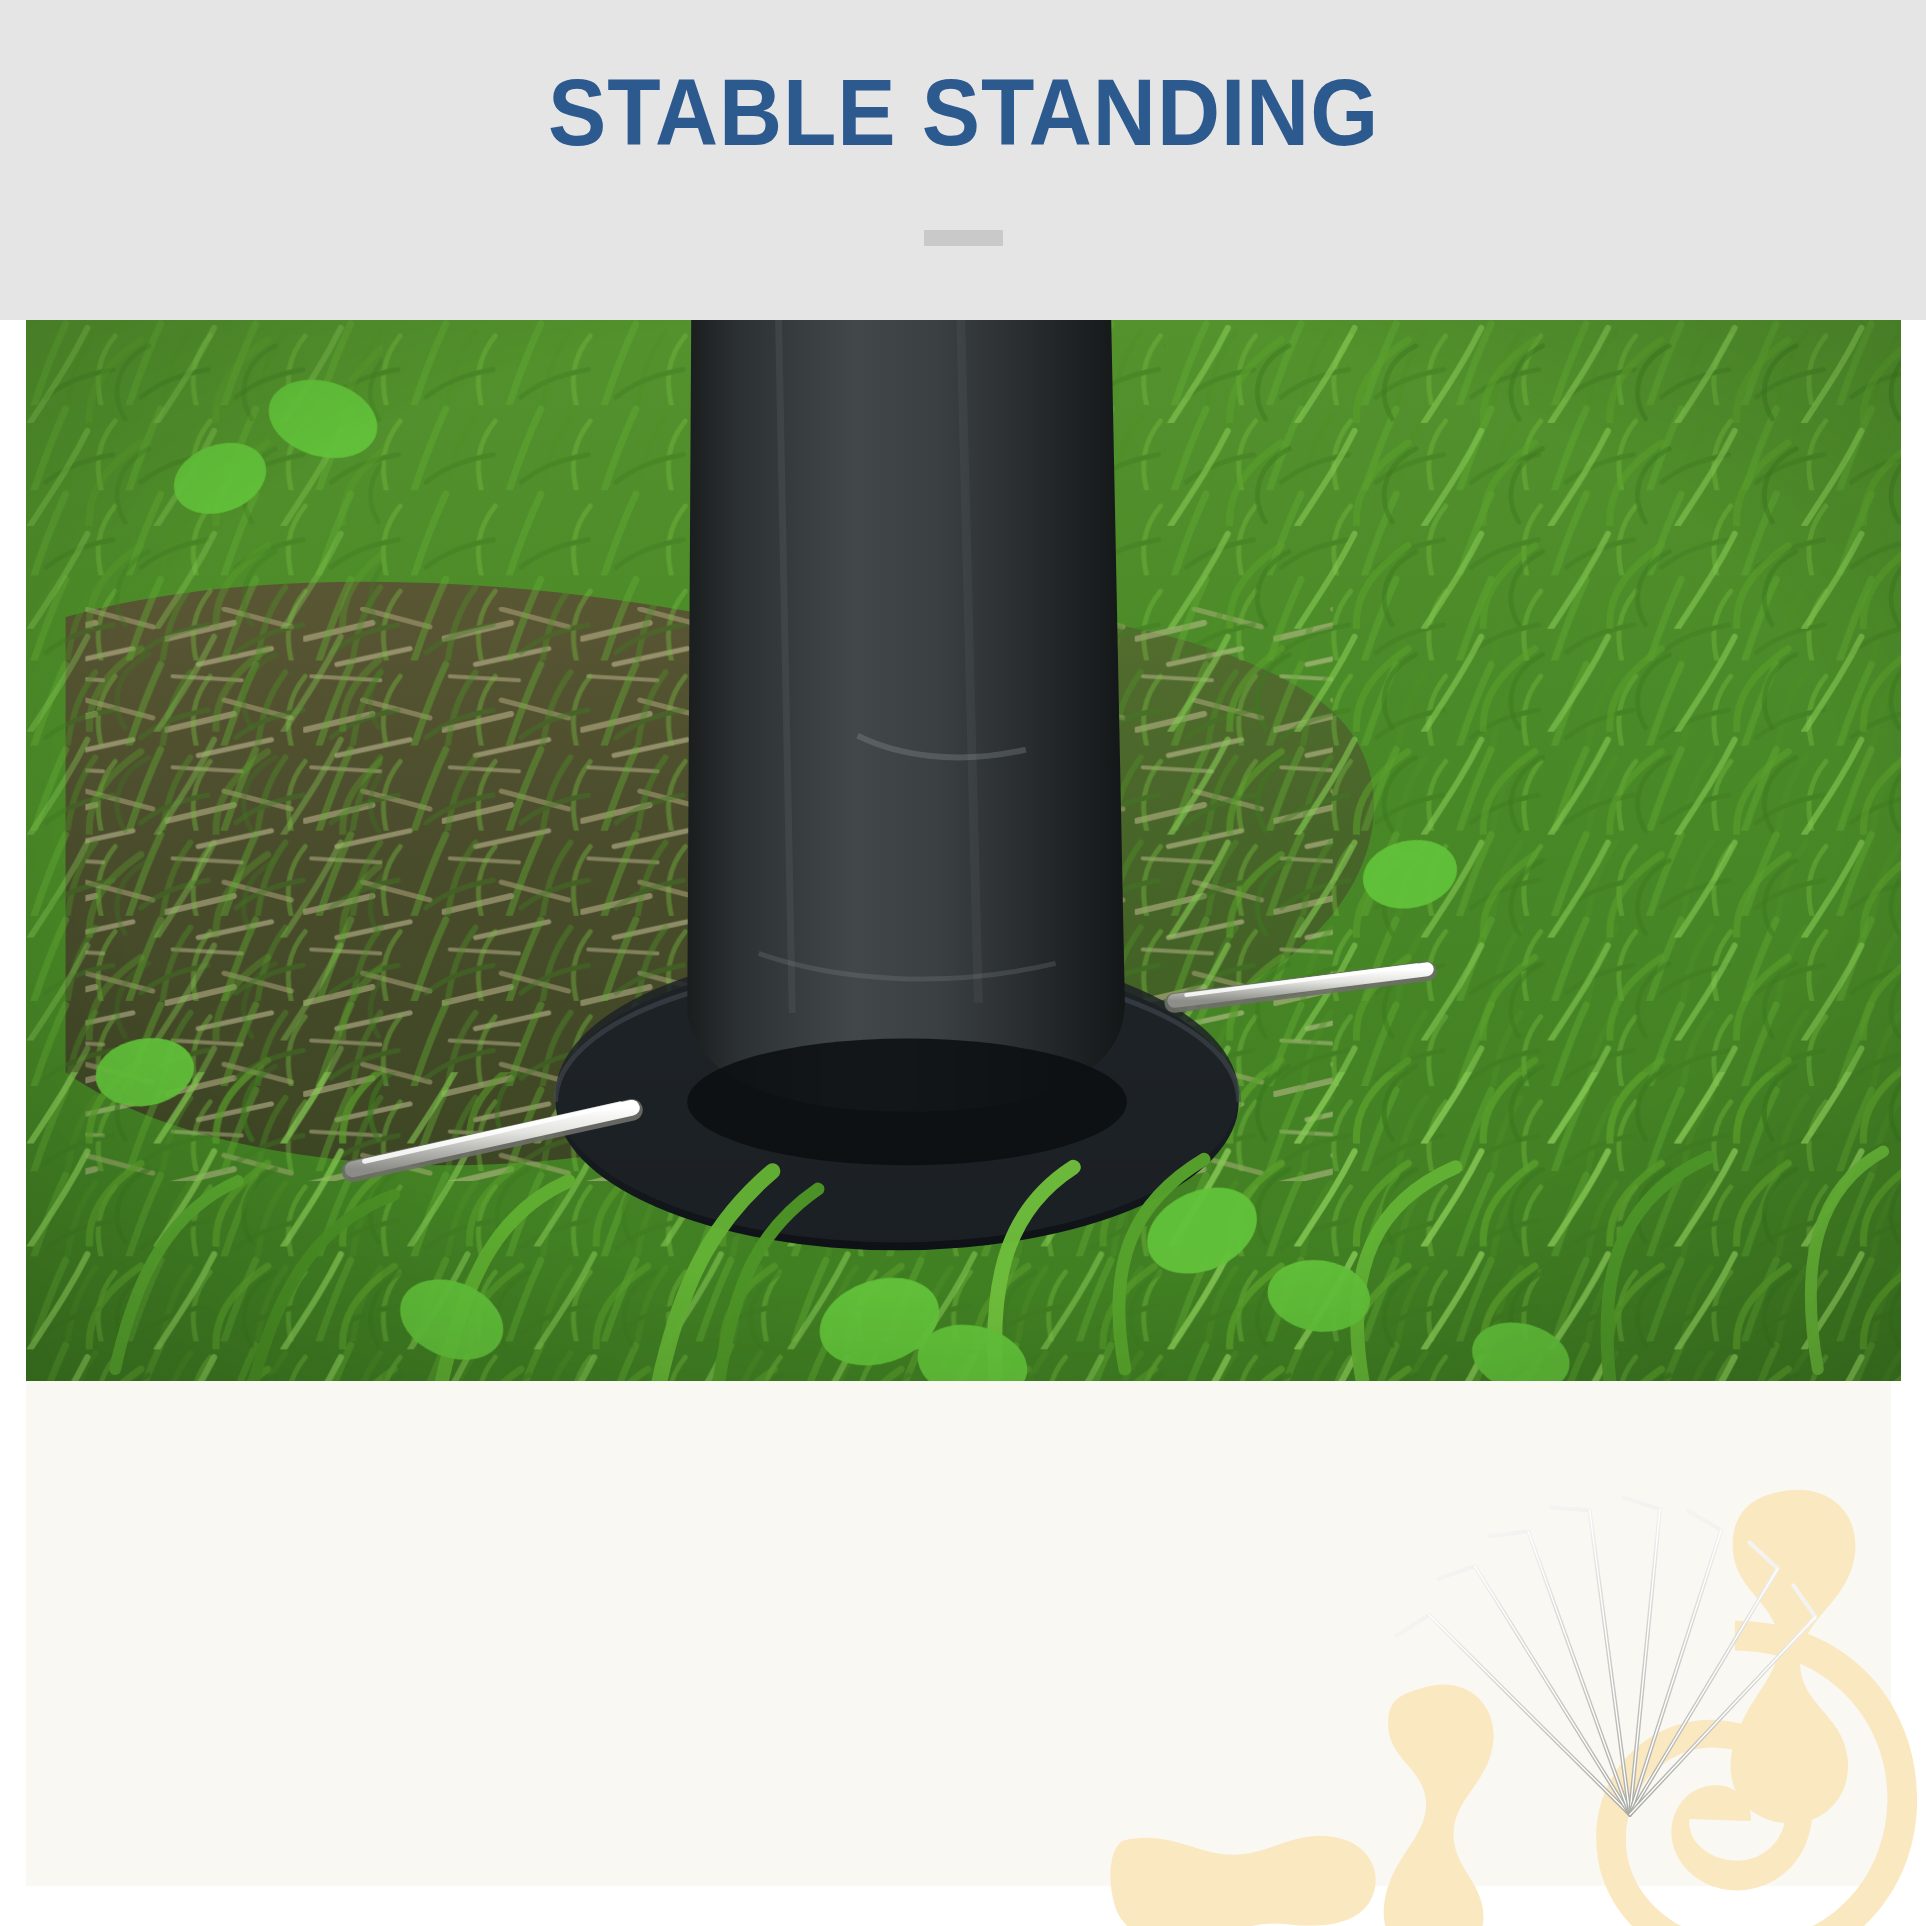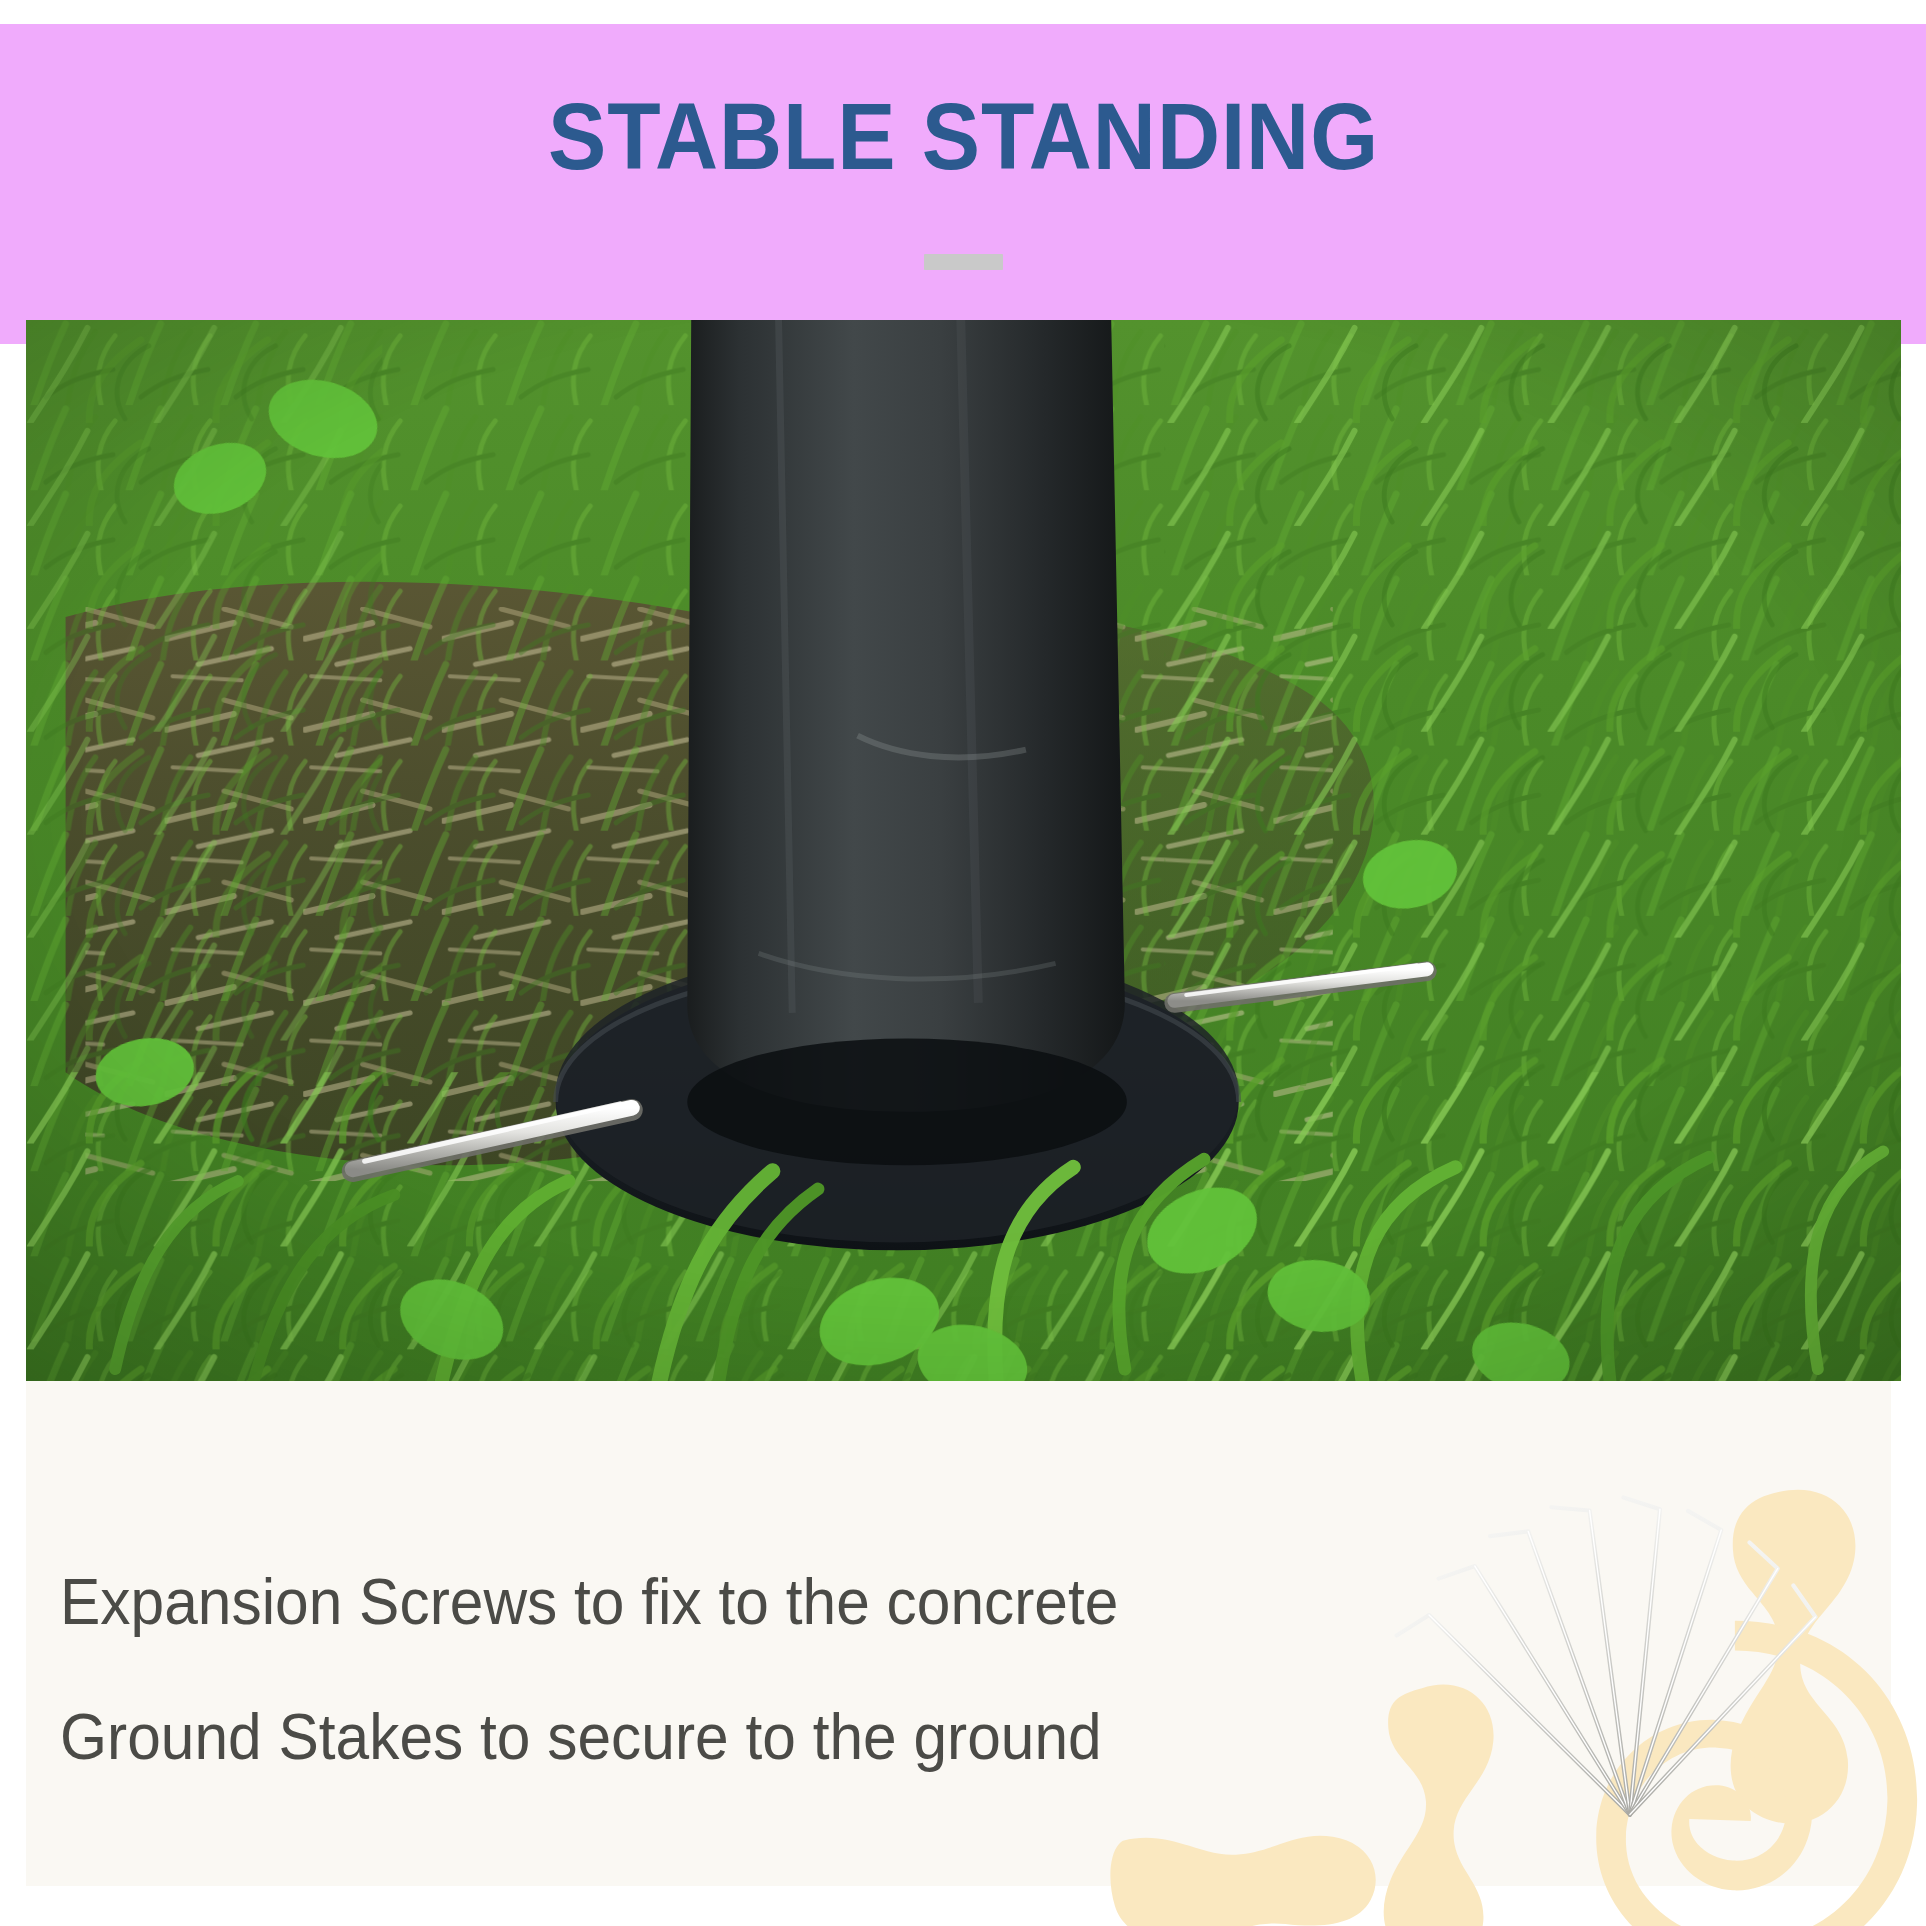--- a/index.html
+++ b/index.html
@@ -21,8 +21,7 @@
     left: 0; top: 0;
     width: 1927px;
     height: 320px;
-    background: #f0abfc;
-    margin-top: 24px;
+    background: #e5e5e5;
   }
   .page-title {
     position: absolute;

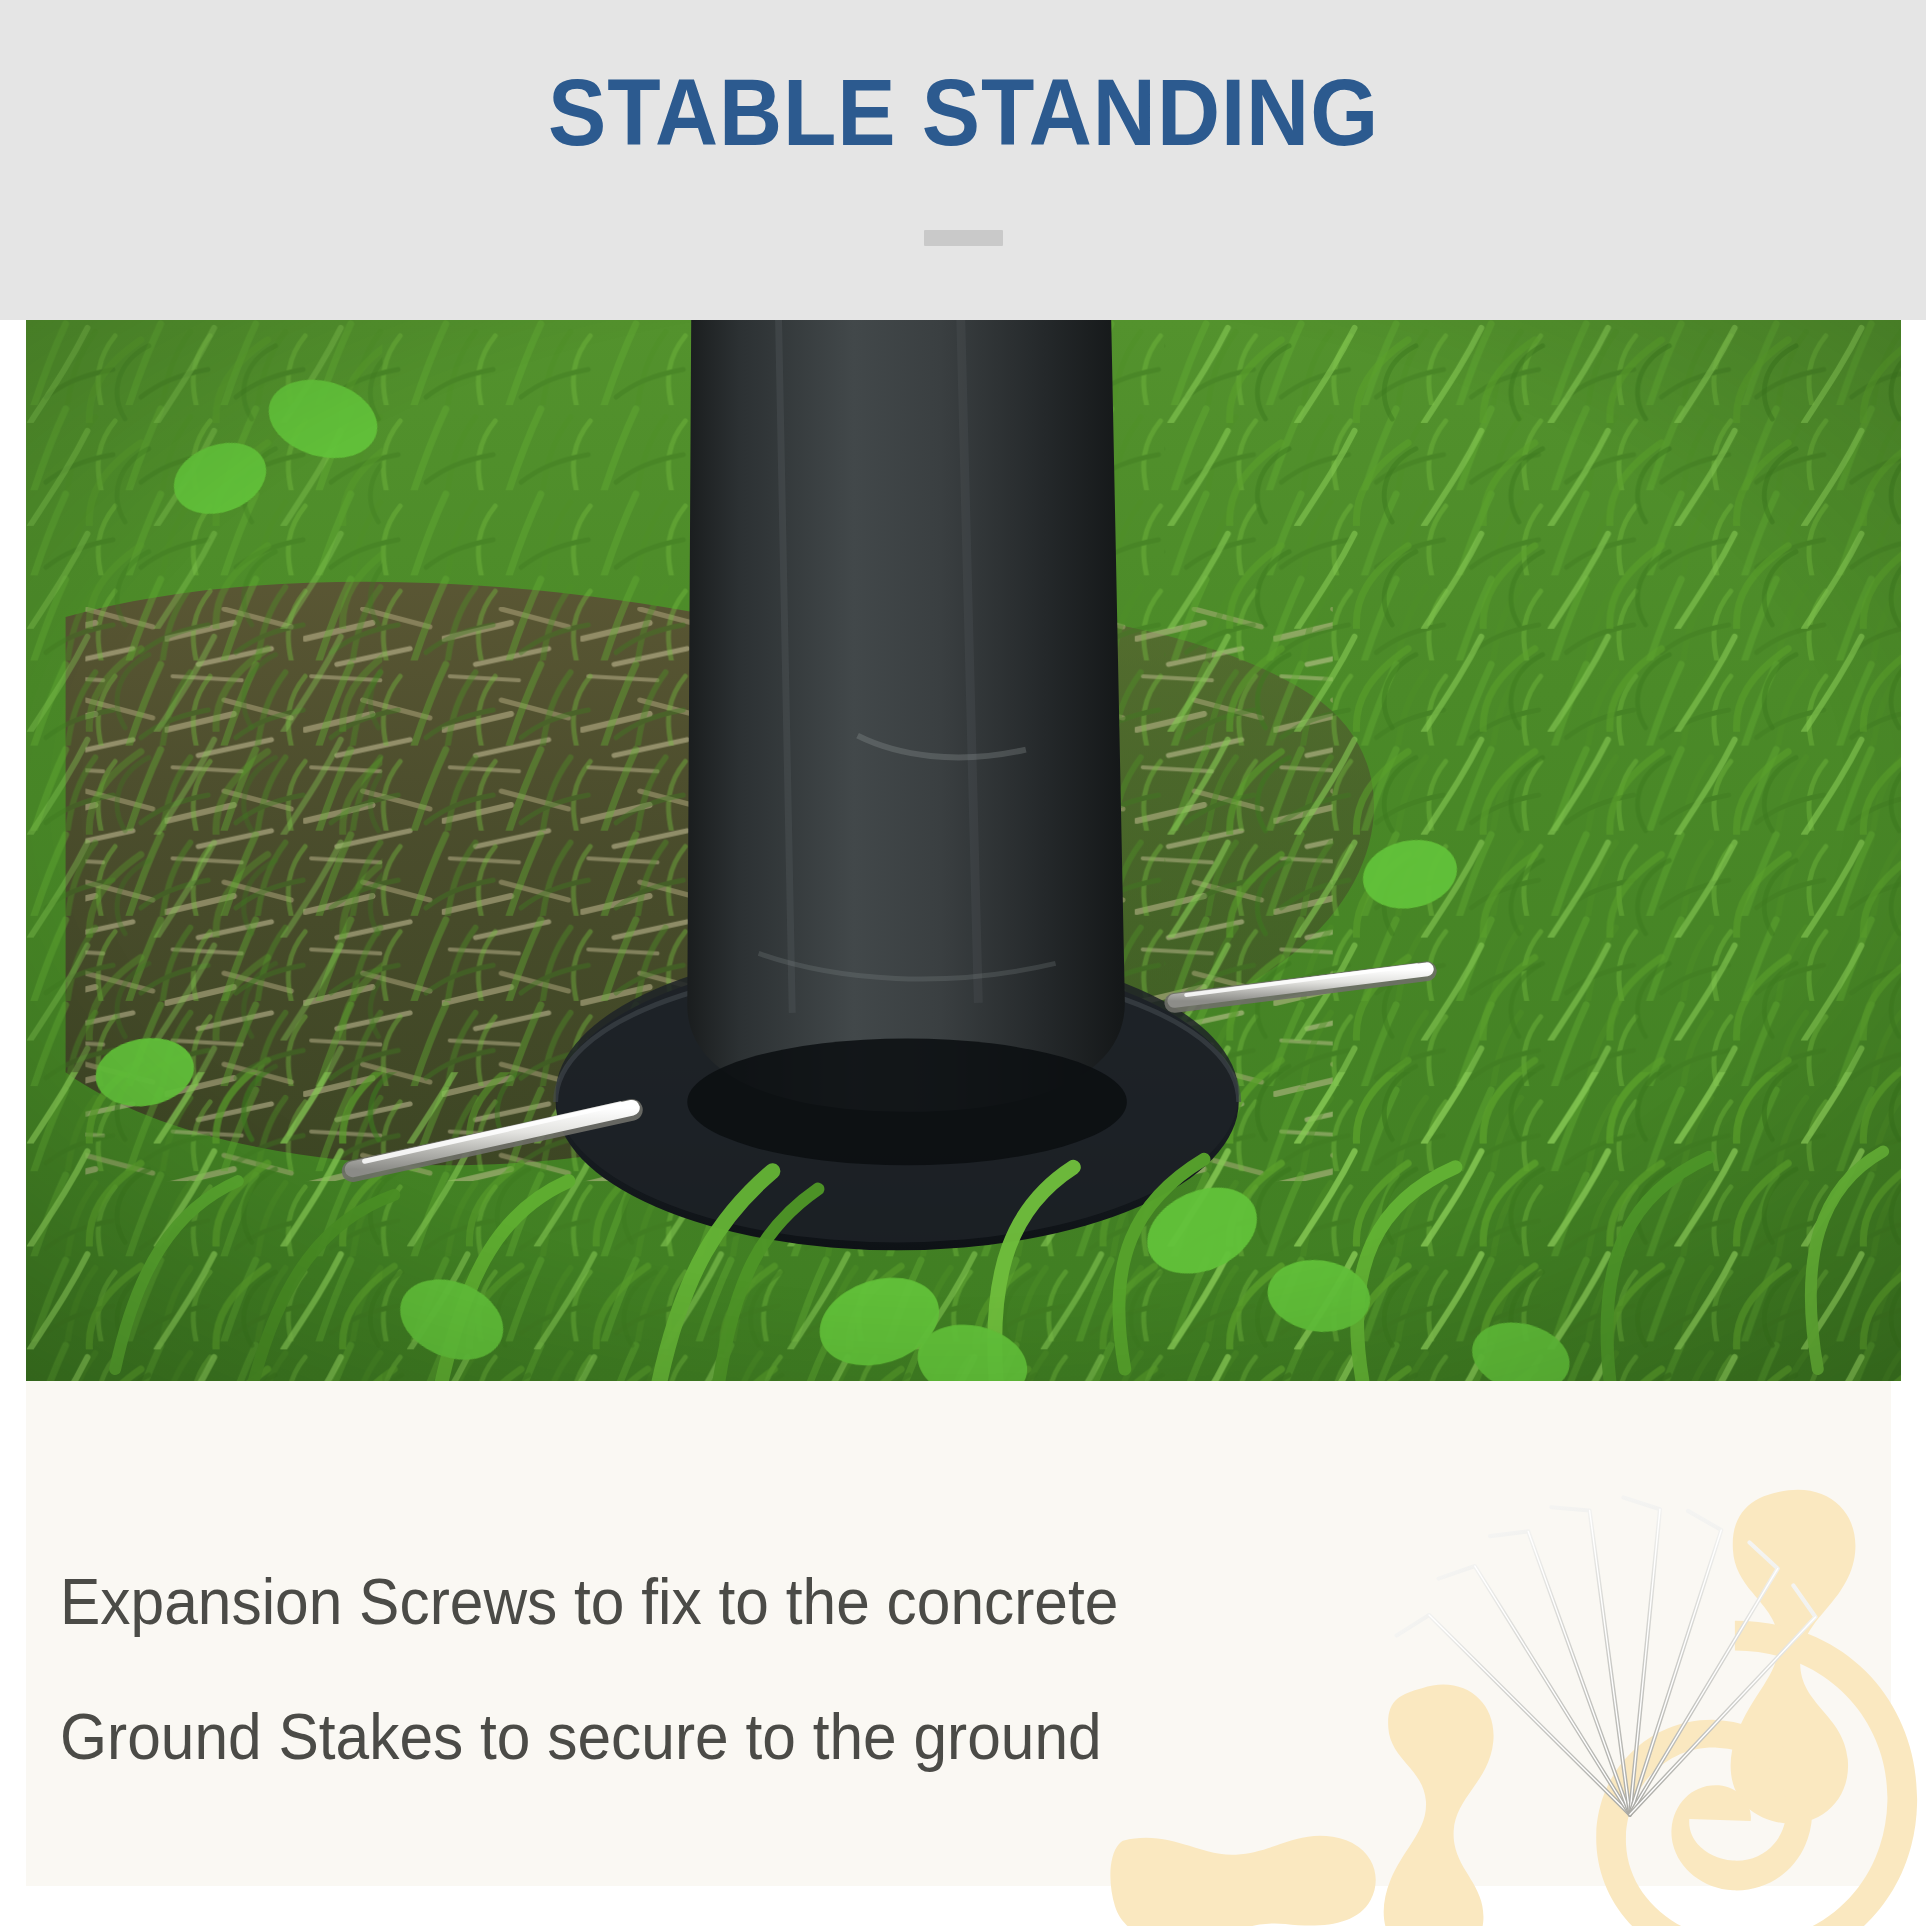--- a/index.html
+++ b/index.html
@@ -334,10 +334,6 @@
     </svg>
   </div>
 
-  <div class="text-block">
-    <div class="info-line">Expansion Screws to fix to the concrete</div>
-    <div class="info-line">Ground Stakes to secure to the ground</div>
-  </div>
 
 </div>
 

